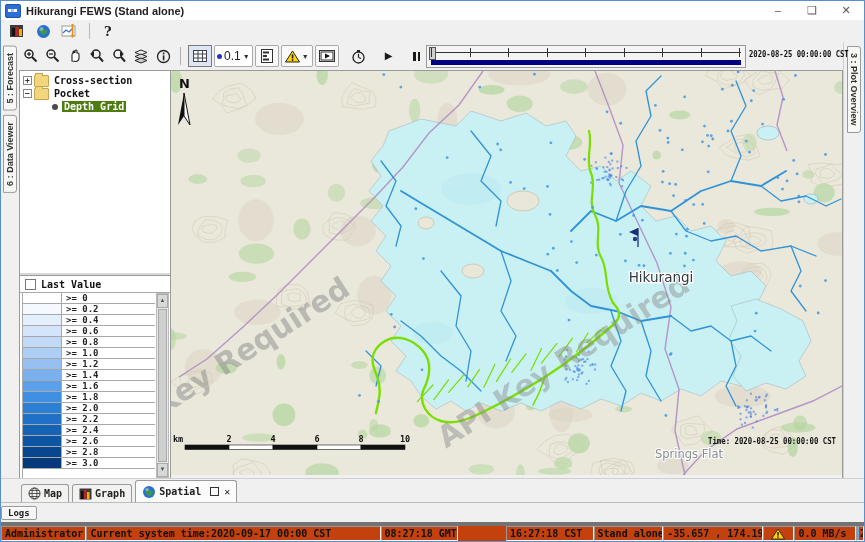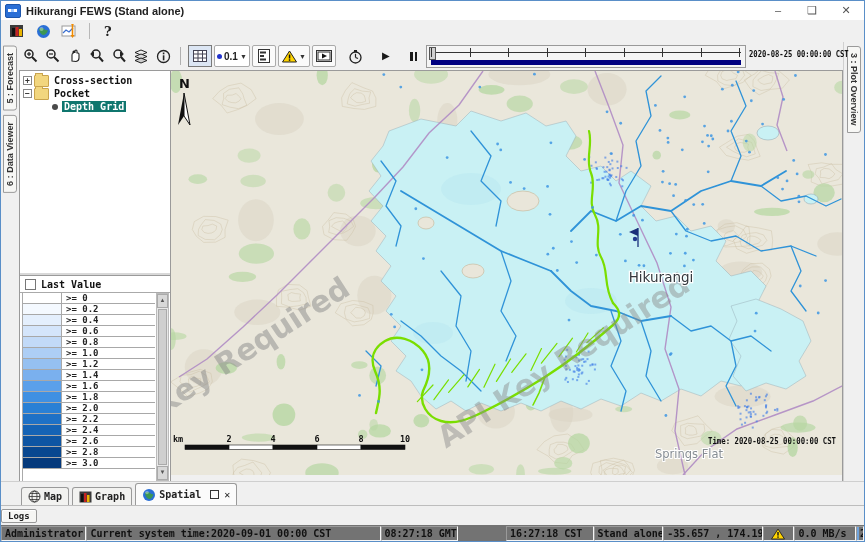--- a/index.html
+++ b/index.html
@@ -35,7 +35,7 @@
   .t2sep{width:1px;height:18px;background:#b0b0b0;margin:0 5px;flex:0 0 auto;}
   .ddbox{height:20px;border:1px solid #aaa;border-radius:2px;background:#fff;display:flex;align-items:center;padding:0 2px;gap:2px;flex:0 0 auto;}
   .bluedot{width:5px;height:5px;border-radius:50%;background:#2233cc;}
-  .ddtxt{font-size:10px;font-weight:bold;color:#222;}
+  .ddtxt{font-size:12px;font-weight:normal;color:#222;}
   .caret{font-size:7px;color:#333;}
   .glyph{font-size:10px;color:#1a1a1a;line-height:1;}
   .glyph.red{color:#dd1111;font-size:11px;}

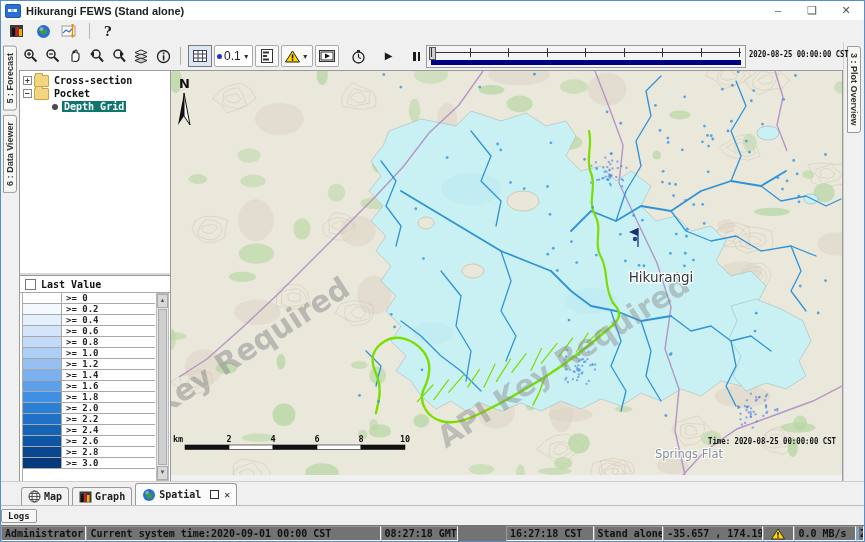--- a/index.html
+++ b/index.html
@@ -64,7 +64,7 @@
   .childindent{width:24px;flex:0 0 auto;border-left:1px dotted #aaa;margin-left:5px;box-sizing:border-box;}
   .tlabel{padding:0 2px;}
   .tlabel.link{text-decoration:underline;}
-  .tlabel.sel{background:#0f766e;color:#fff;}
+  .tlabel.sel{background:#4d7c0f;color:#fff;}
   
   .legend{flex:1 1 auto;display:flex;flex-direction:column;border-top:1px solid #9a9a9a;min-height:0;background:#fff;}
   .lhead{height:16px;display:flex;align-items:center;gap:5px;padding-left:5px;flex:0 0 auto;}

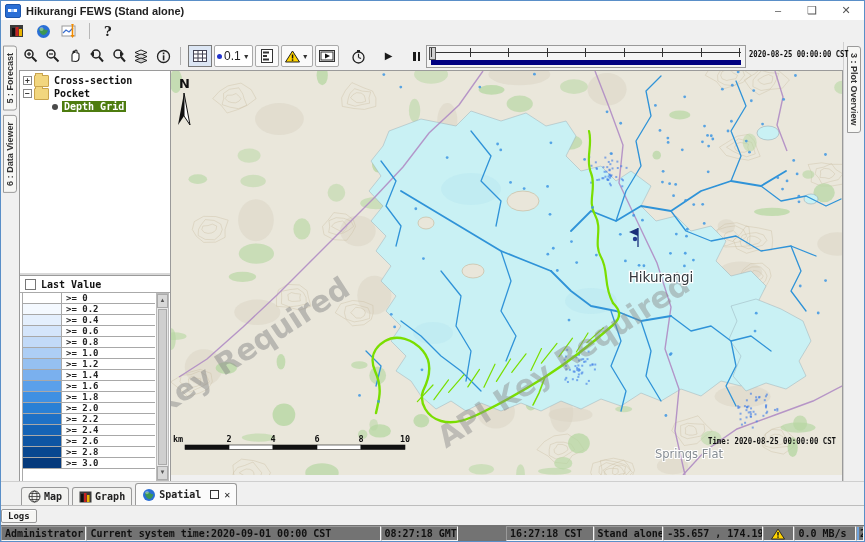--- a/index.html
+++ b/index.html
@@ -90,7 +90,7 @@
   .logsrow{height:19px;flex:0 0 auto;display:flex;align-items:center;padding-left:0;background:#f0f0f0;border-top:1px solid #bdbdbd;}
   .logsbtn{border:1px solid #999;border-radius:2px;background:#f6f6f4;font-family:"DejaVu Sans Mono",monospace;font-size:9px;font-weight:bold;color:#222;padding:1px 6px;box-shadow:inset 1px 1px 0 #fff;}
   
-  .statusbar{height:15px;flex:0 0 auto;display:flex;background:#737373;border-top:1px solid #737373;}
+  .statusbar{height:15px;flex:0 0 auto;display:flex;background:#c2410c;border-top:4px solid #737373;}
   .scell{border:1px solid;border-color:#9a9a9a #f5f5f5 #f5f5f5 #9a9a9a;font-family:"DejaVu Sans Mono",monospace;font-size:10px;font-weight:bold;color:#111;display:flex;align-items:center;padding:0 3px;white-space:nowrap;overflow:hidden;box-sizing:border-box;position:relative;}
   .memfill{position:absolute;left:0;top:0;bottom:0;width:40%;background:#6fa3dc;}
   .memtxt{position:relative;}

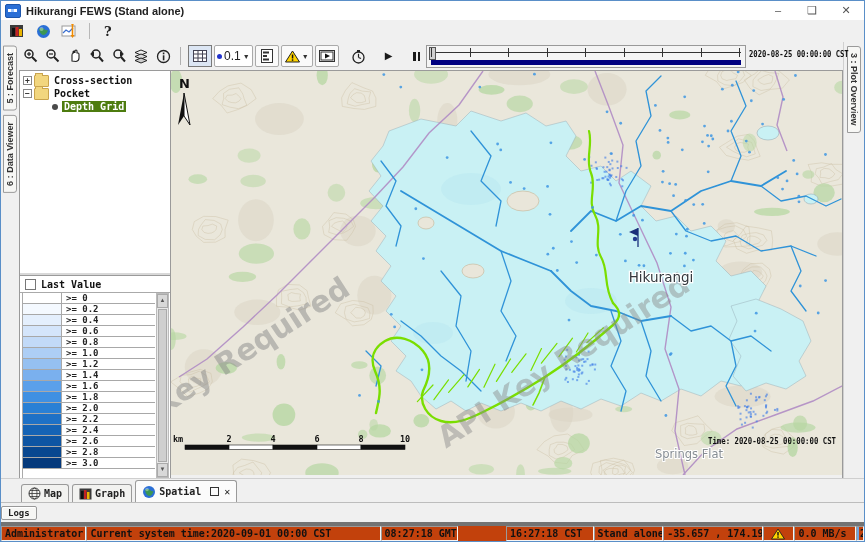--- a/index.html
+++ b/index.html
@@ -907,7 +907,7 @@
 
   <div class="statusbar">
     <span class="scell" style="width:86px;">Administrator</span>
-    <span class="scell" style="width:296px;">Current system time:2020-09-01 00:00 CST</span>
+    <span class="scell" style="width:296px;">Current system time:2020-09-17 00:00 CST</span>
     <span class="scell" style="width:78px;">08:27:18 GMT</span>
     <span class="scell" style="width:88px;margin-left:48px;">16:27:18 CST</span>
     <span class="scell" style="width:70px;">Stand alone</span>

